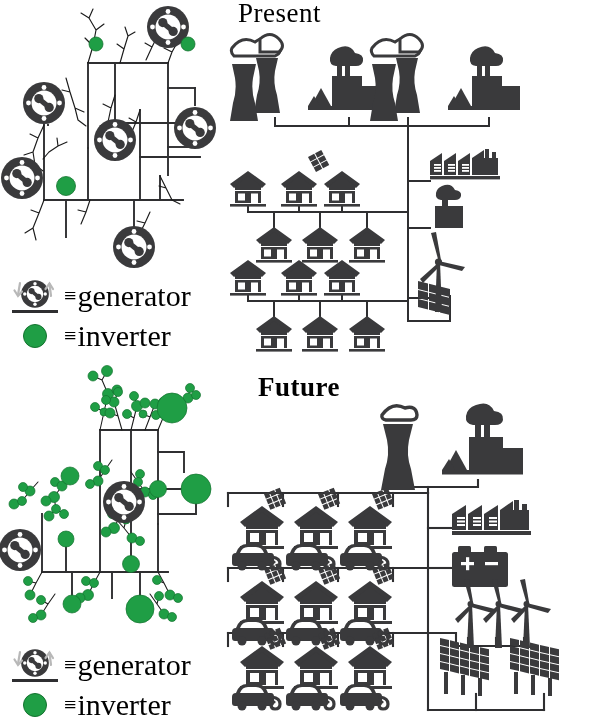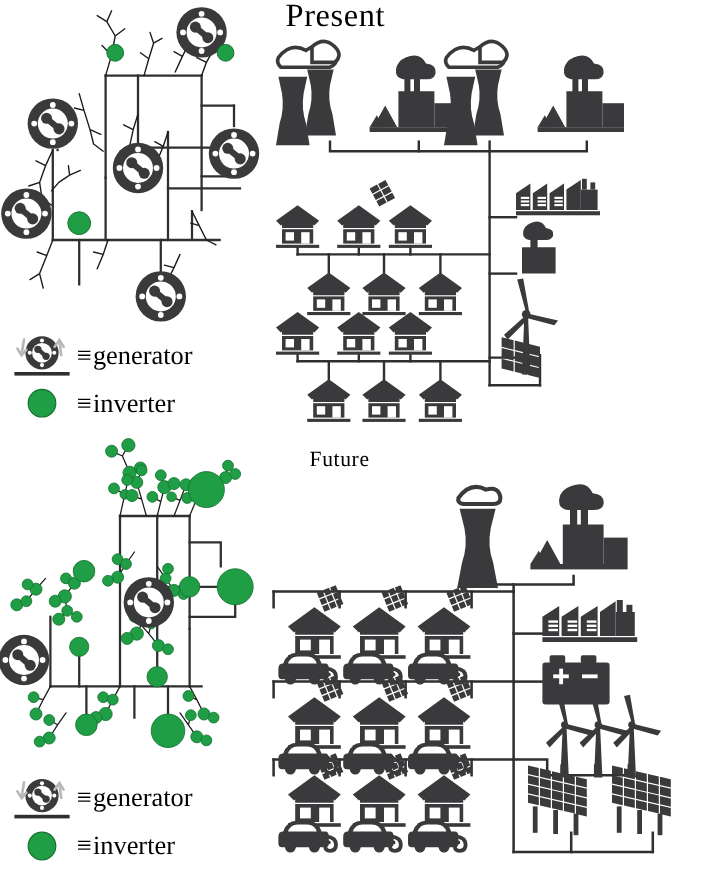--- a/index.html
+++ b/index.html
@@ -36,7 +36,7 @@
   }
   .legend-sym{width:58px;display:flex;justify-content:center;align-items:center;}
   .legend-eq{font-size:22px;line-height:1;margin-right:1px;font-family:"Liberation Serif",serif;}
-  .legend-label{font-size:22px;font-family:"Liberation Serif",serif;line-height:1;}
+  .legend-label{font-size:30px;font-family:"Liberation Serif",serif;line-height:1;}
   .legend-gen-wrap{position:relative;width:58px;height:36px;}
   .legend-underline{
     position:absolute;left:6px;top:32px;width:46px;height:3px;background:#2f2f31;

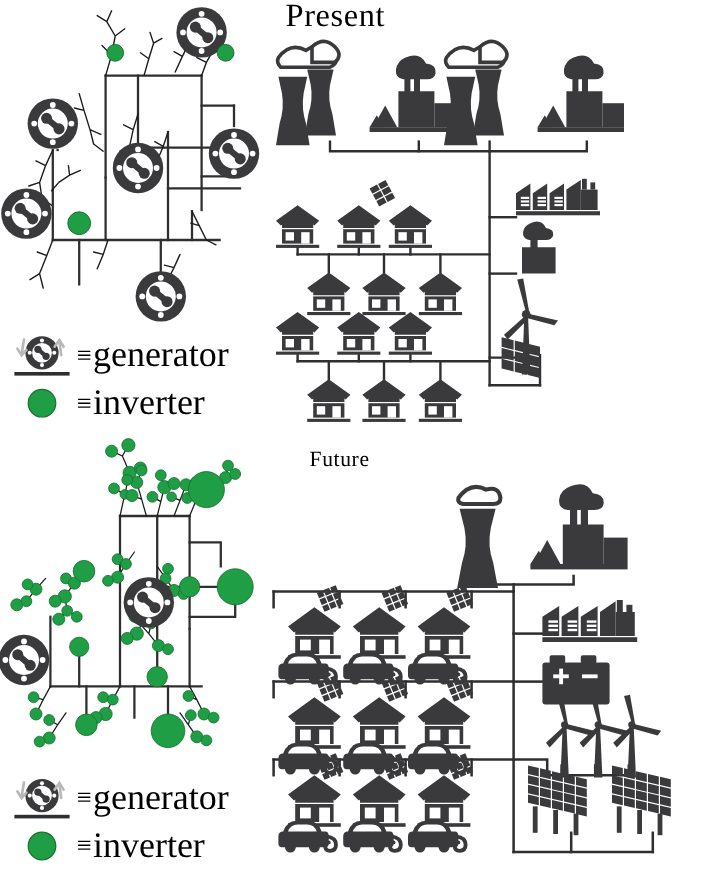--- a/index.html
+++ b/index.html
@@ -24,7 +24,7 @@
     white-space:nowrap;
   }
   #present-title{left:238px;top:-2px;font-size:27px;}
-  #future-title{left:258px;top:8px;font-size:18px;}
+  #future-title{left:258px;top:8px;font-size:27px;font-weight:bold;}
 
   svg{display:block;overflow:visible;}
   .grid-svg{position:absolute;left:0;top:0;}

